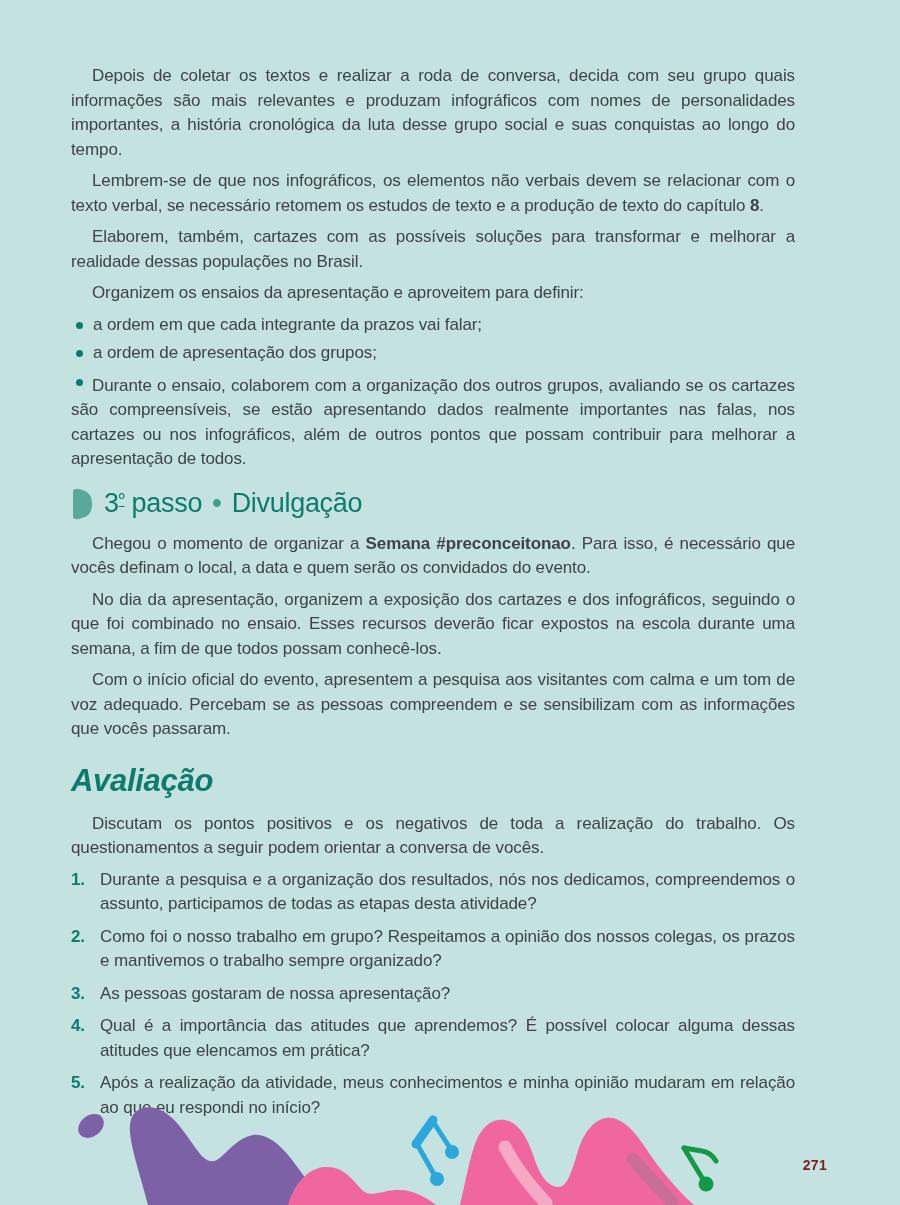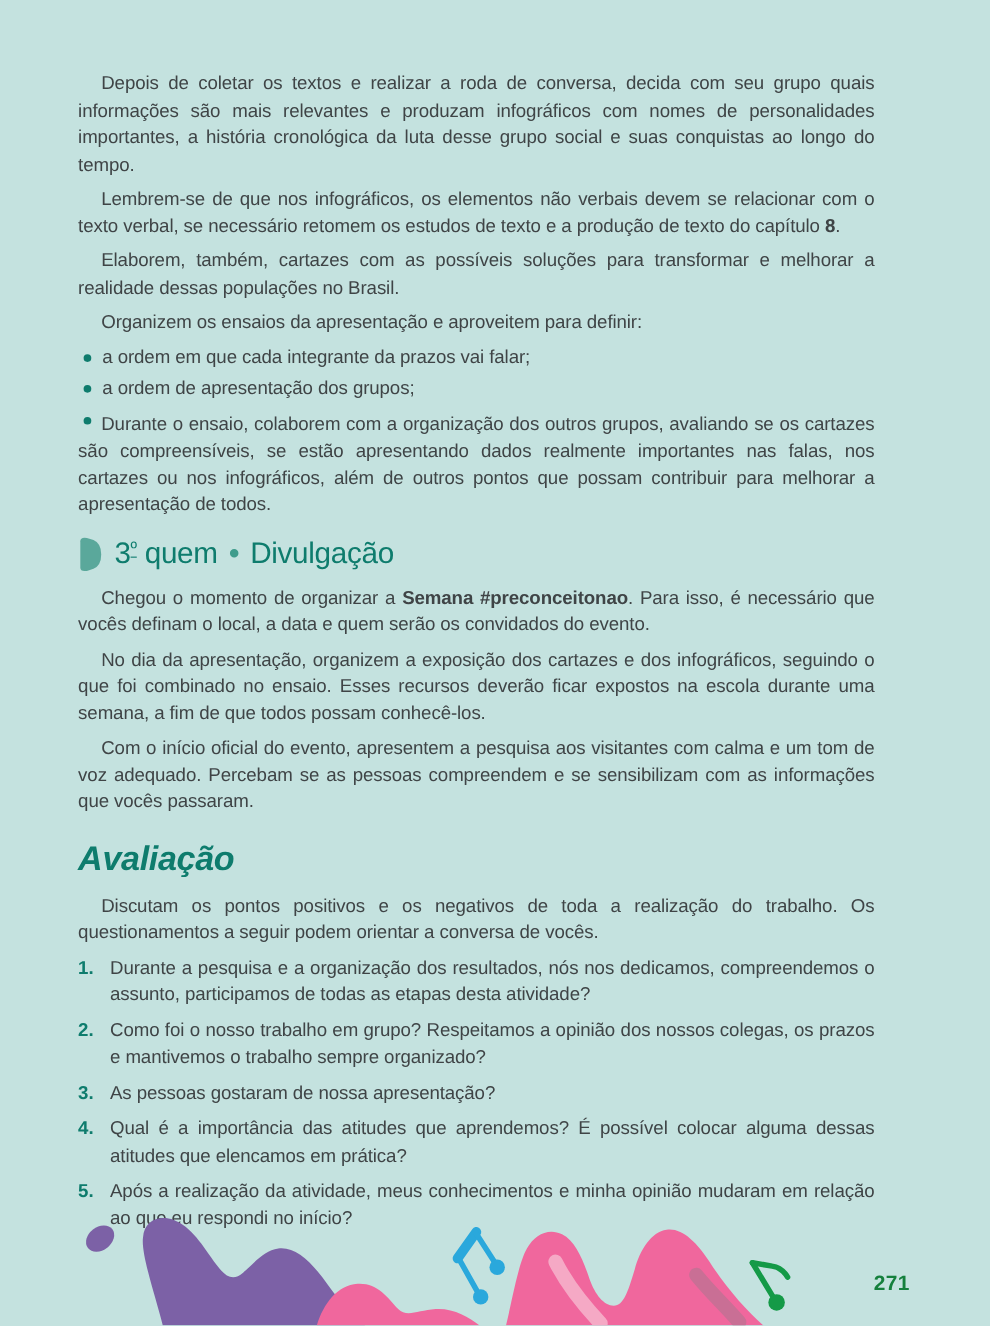--- a/index.html
+++ b/index.html
@@ -90,7 +90,7 @@
       </svg>
     </span>
     <span>
-      <span>3</span><span class="ord">º</span><span> quem</span>
+      <span>3</span><span class="ord">º</span><span> passo</span>
       <span class="sep">•</span>
       <span class="strong">Divulgação</span>
     </span>

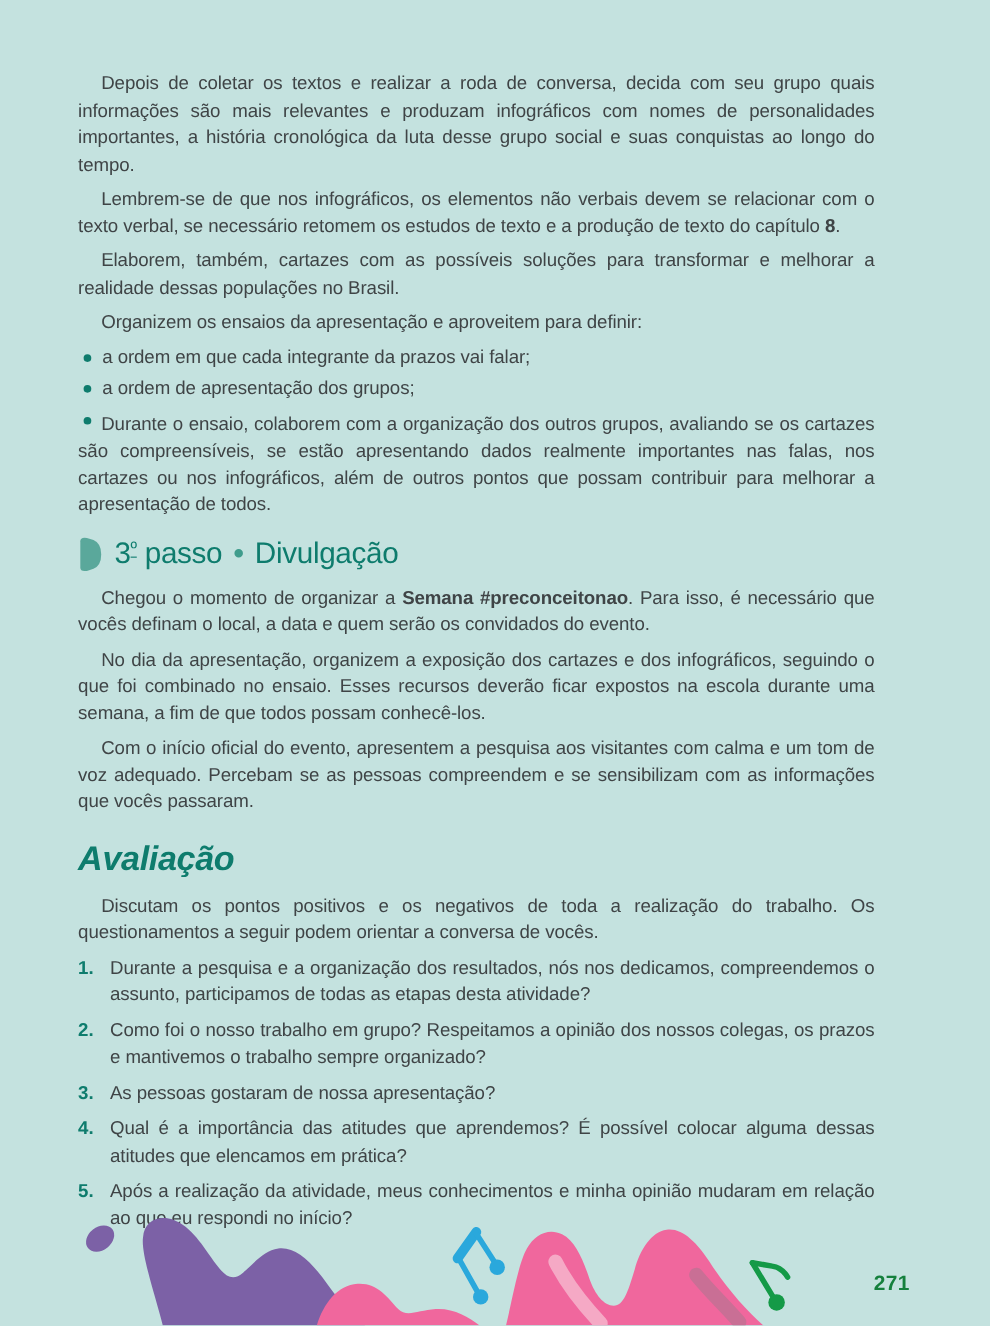--- a/index.html
+++ b/index.html
@@ -53,7 +53,7 @@
   }
   .page-number{
     position:absolute;right:73px;top:1157px;
-    font-size:19px;font-weight:bold;color:#15803d;letter-spacing:0.3px;
+    font-size:14px;font-weight:bold;color:#7f1d1d;letter-spacing:0.3px;
   }
   .decor{position:absolute;left:0;bottom:0;width:900px;height:108px;display:block;}
 </style>

